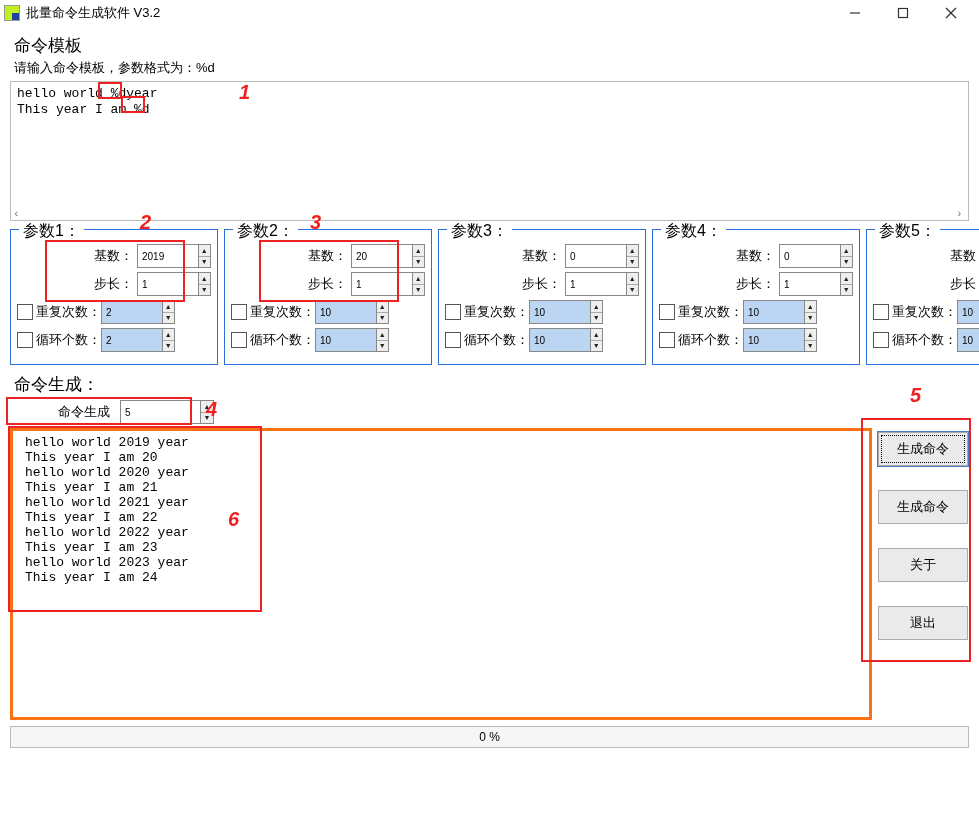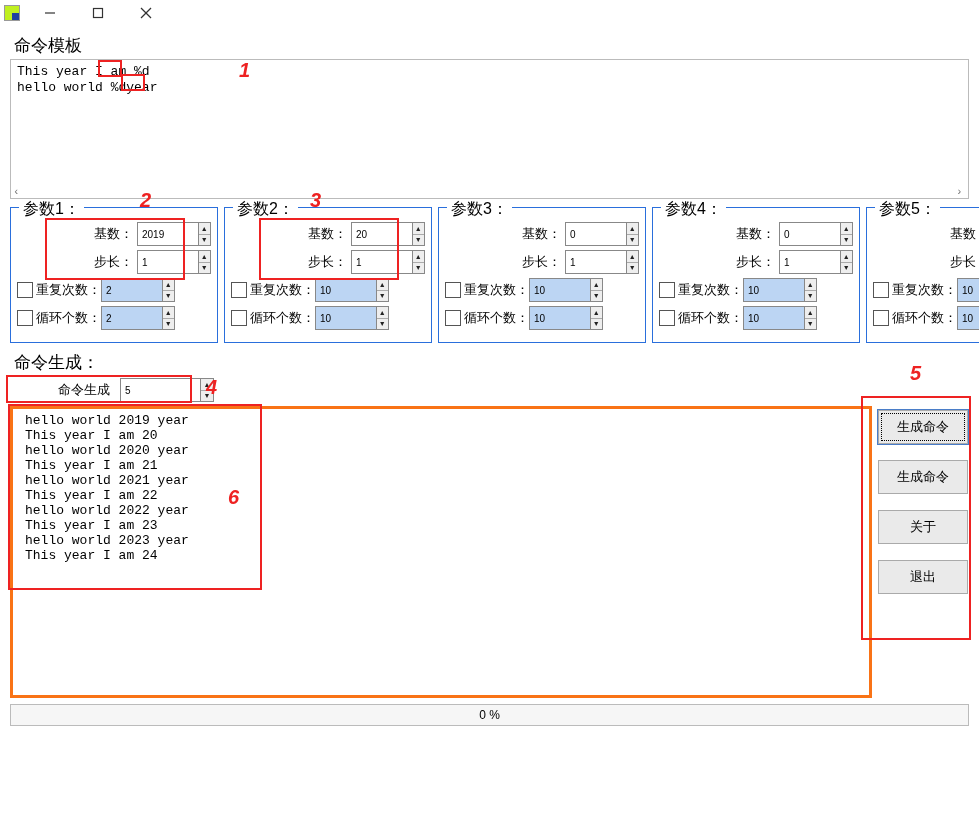--- a/index.html
+++ b/index.html
@@ -58,6 +58,7 @@
 
   <div class="titlebar">
     <span class="app-icon"></span>
+    <span class="title-text">批量命令生成软件 V3.2</span>
     <div class="win-btns">
       <div class="win-btn">
           <svg width="12" height="12">

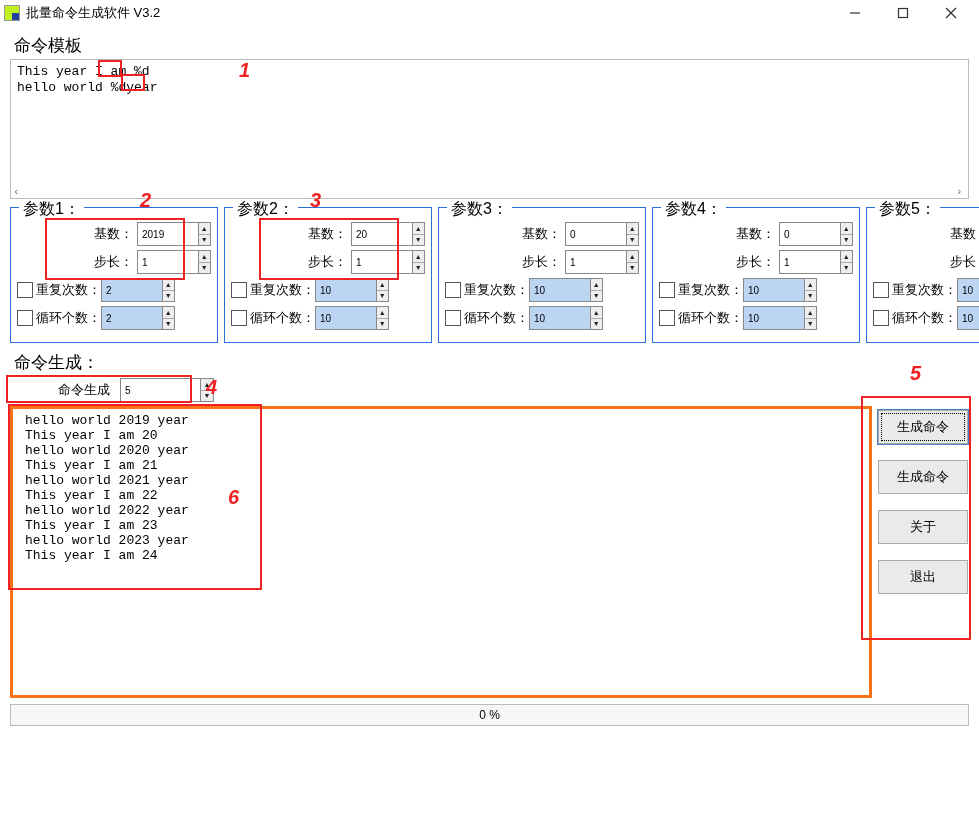--- a/index.html
+++ b/index.html
@@ -83,6 +83,7 @@
 
     <div class="blk">
       <div class="block-label">命令模板</div>
+      <div class="hint">请输入命令模板，参数格式为：%d</div>
       <div class="tpl-box" style="position:relative;">
         <div style="position:relative;">
           <span>This year I am </span><span style="display:inline-block;">%d</span>

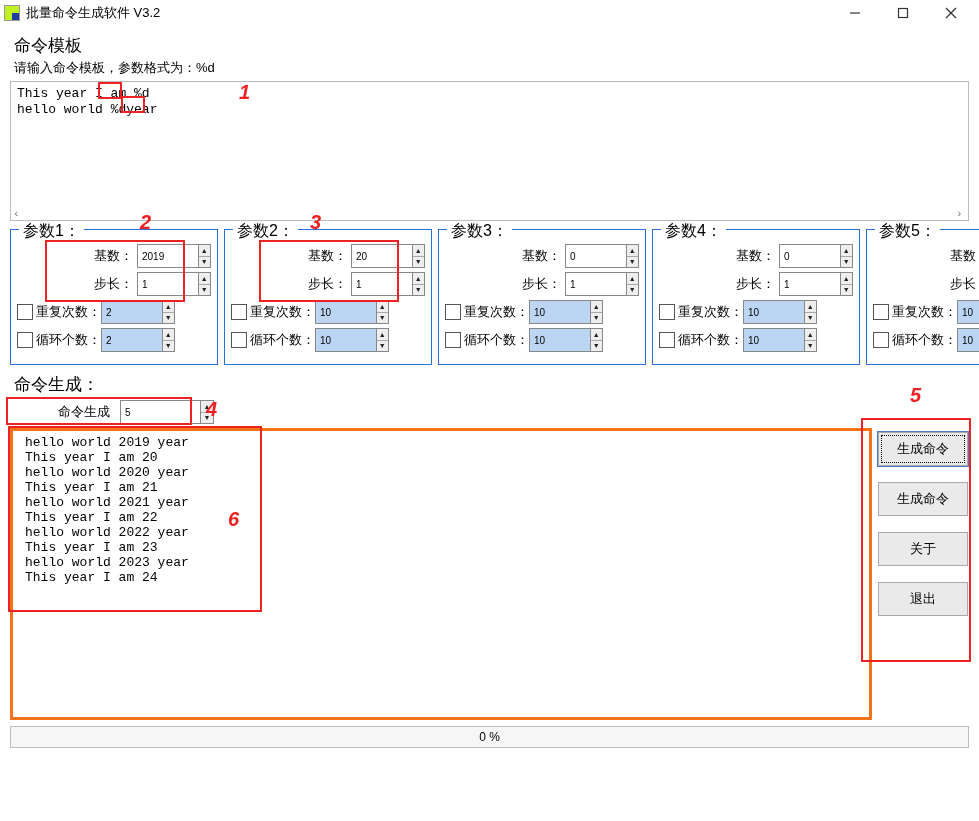--- a/index.html
+++ b/index.html
@@ -86,10 +86,10 @@
       <div class="hint">请输入命令模板，参数格式为：%d</div>
       <div class="tpl-box" style="position:relative;">
         <div style="position:relative;">
+          <span>hello world </span><span style="display:inline-block;">%d </span><span>year</span>
+        </div>
+        <div style="position:relative;">
           <span>This year I am </span><span style="display:inline-block;">%d</span>
-        </div>
-        <div style="position:relative;">
-          <span>hello world </span><span style="display:inline-block;">%d </span><span>year</span>
         </div>
 
         <div class="anno" style="left:87px; top:0px; width:24px; height:17px;"></div>

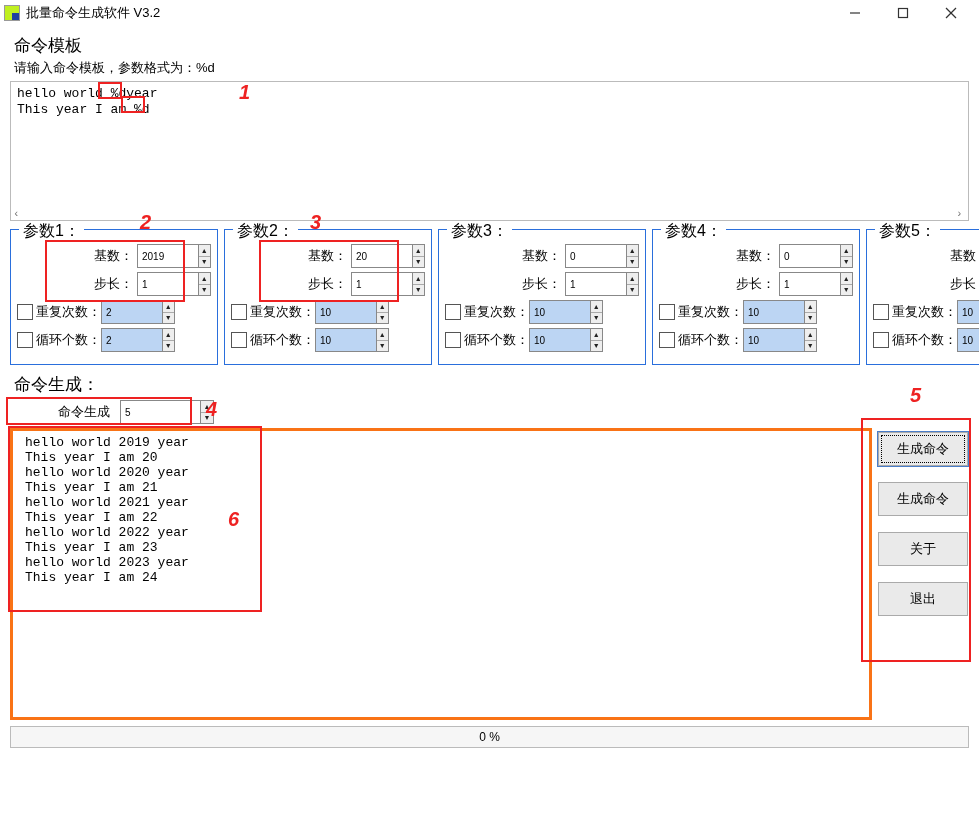--- a/index.html
+++ b/index.html
@@ -41,7 +41,7 @@
 
   .out-container { display:flex; gap:6px; align-items:flex-start; }
   .out-box { border:3px solid #f97316; background:#fff; width:832px; height:278px; padding:4px 12px; font-family:"Courier New", monospace; font-size:13px; line-height:15px; white-space:pre; position:relative; }
-  .btn-col { display:flex; flex-direction:column; gap:16px; padding-top:4px; }
+  .btn-col { display:flex; flex-direction:column; gap:24px; padding-top:4px; }
   .wbtn { width:88px; height:32px; border:1px solid #aaa; background:#eaeaea; font-size:13px; display:flex; align-items:center; justify-content:center; }
   .wbtn.focus { outline:1px dotted #000; outline-offset:-4px; box-shadow:0 0 0 1px #4a7dc8; }
 

